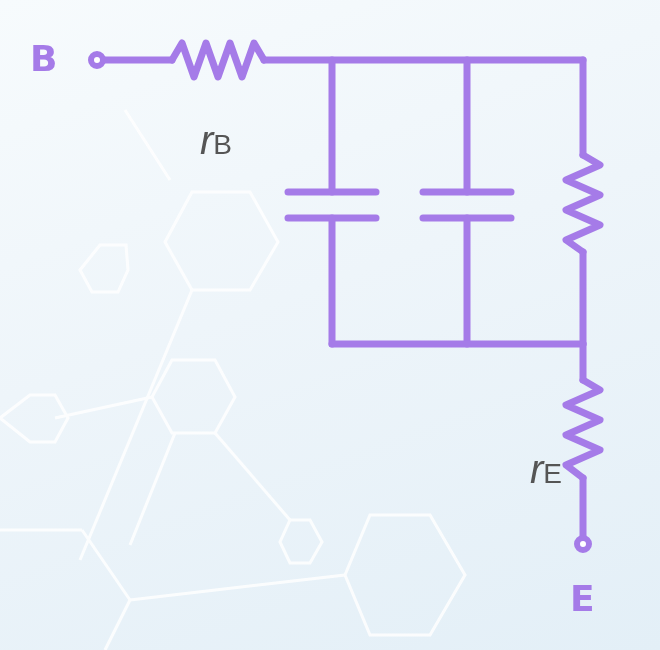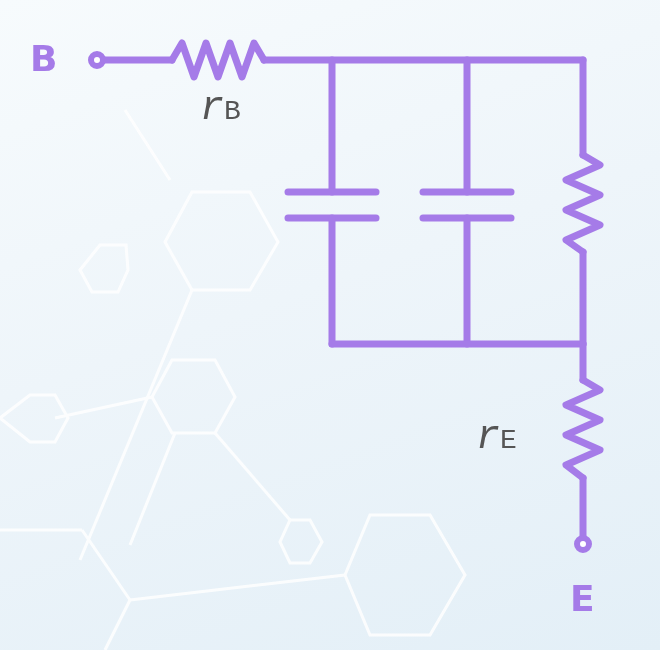--- a/index.html
+++ b/index.html
@@ -8,7 +8,7 @@
     font-family: "Liberation Sans", sans-serif; }
   svg { position:absolute; left:0; top:0; }
   .term { position:absolute; font-family:"DejaVu Sans", sans-serif; font-weight:bold; font-size:36px; color:#a57be8; }
-  .lbl { position:absolute; font-family:Liberation Mono, monospace; color:#555; }
+  .lbl { position:absolute; font-family:Liberation Sans, sans-serif; color:#555;margin-top:32px; }
   .lbl .v { font-style:italic; font-size:40px; }
   .lbl .s { font-size:28px; }
 </style>

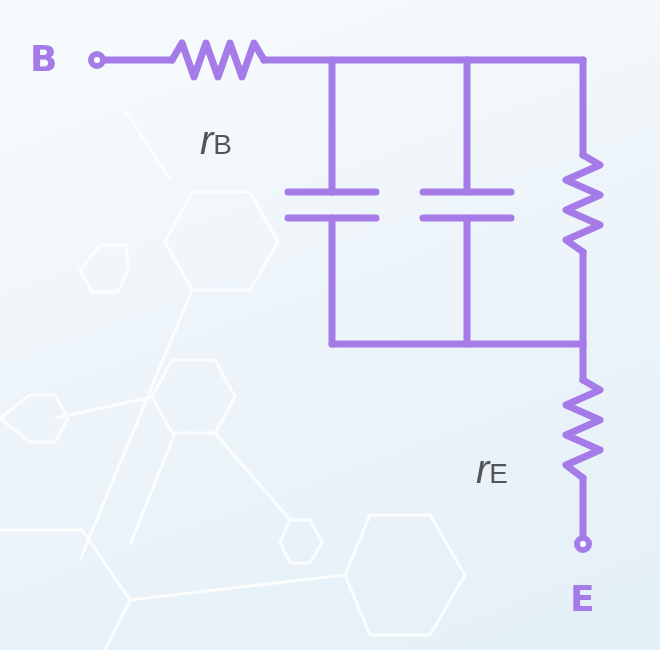--- a/index.html
+++ b/index.html
@@ -72,7 +72,7 @@
 <div class="lbl" style="left:200px; top:86px;">
   <span class="v">r</span><span class="s">B</span>
 </div>
-<div class="lbl" style="left:476px; top:415px;">
+<div class="lbl" style="left:530px; top:415px;">
   <span class="v">r</span><span class="s">E</span>
 </div>
 

